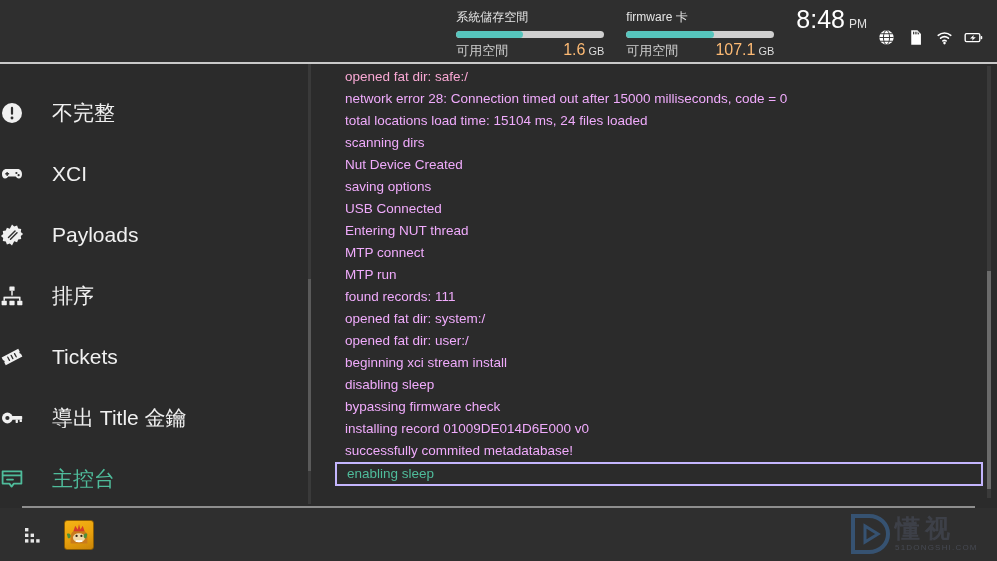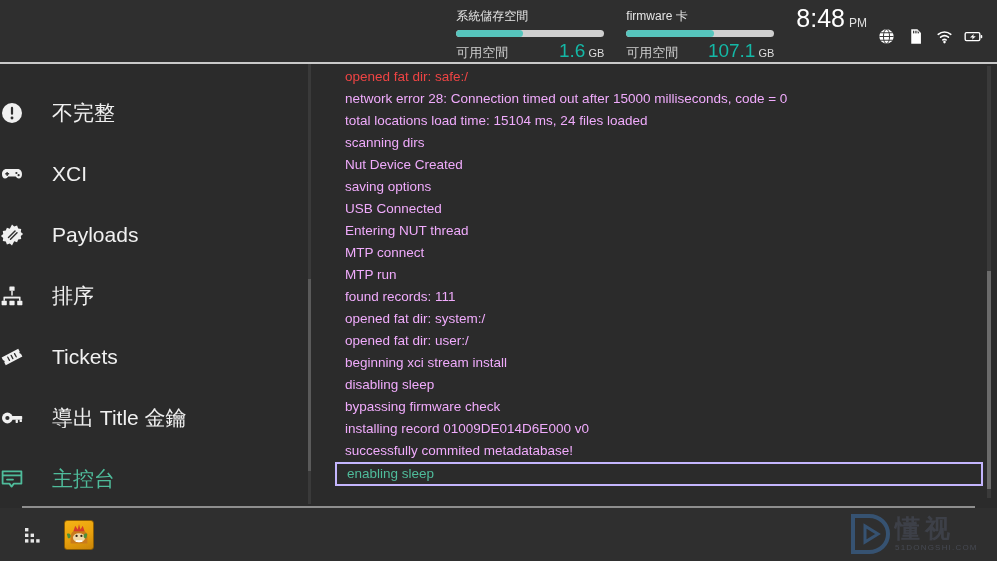--- a/index.html
+++ b/index.html
@@ -44,7 +44,7 @@
   .bar > i { display:block; height:100%; background:#56c5bd; border-radius:4px; }
   .stor-row { display:flex; align-items:baseline; margin-top:4px; }
   .stor-free { font-size:13px; color:#cfcfcf; }
-  .stor-val { margin-left:auto; font-size:19px; color:#14b8a6; line-height:1; }
+  .stor-val { margin-left:auto; font-size:16px; color:#fdba74; line-height:1; }
   .stor-unit { font-size:11px; color:#dcdcdc; margin-left:3px; }
 
   #clockwrap { padding-top:4px; margin-right:10px; text-align:right; }

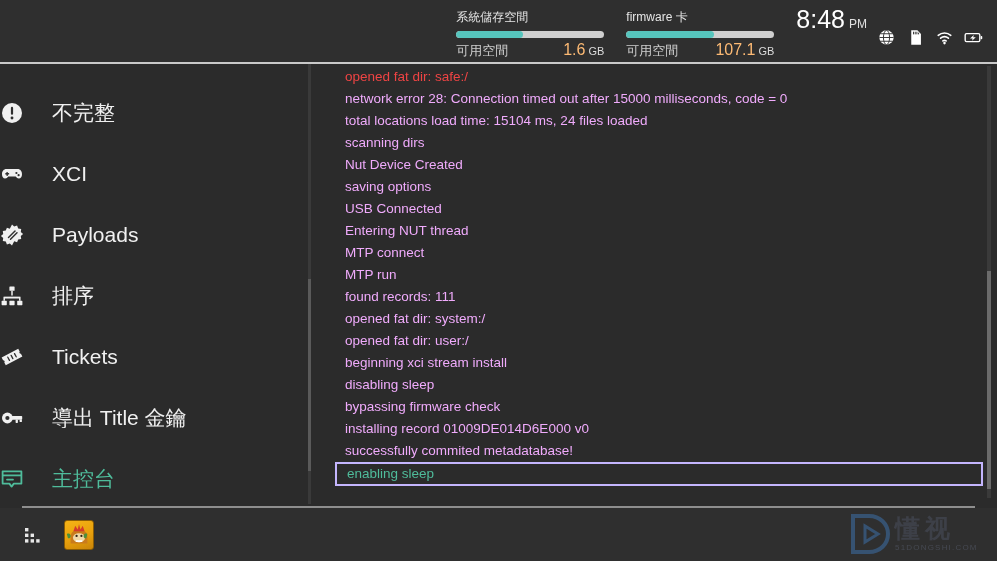--- a/index.html
+++ b/index.html
@@ -101,7 +101,7 @@
     padding-left:10px;
     white-space:nowrap;
   }
-  .logline.clip { color:#ef4444; }
+  .logline.clip { color:#f9a8d4; }
   .logline.highlight {
     color:#4fbc9b;
     border:2px solid #c4b5fd;

